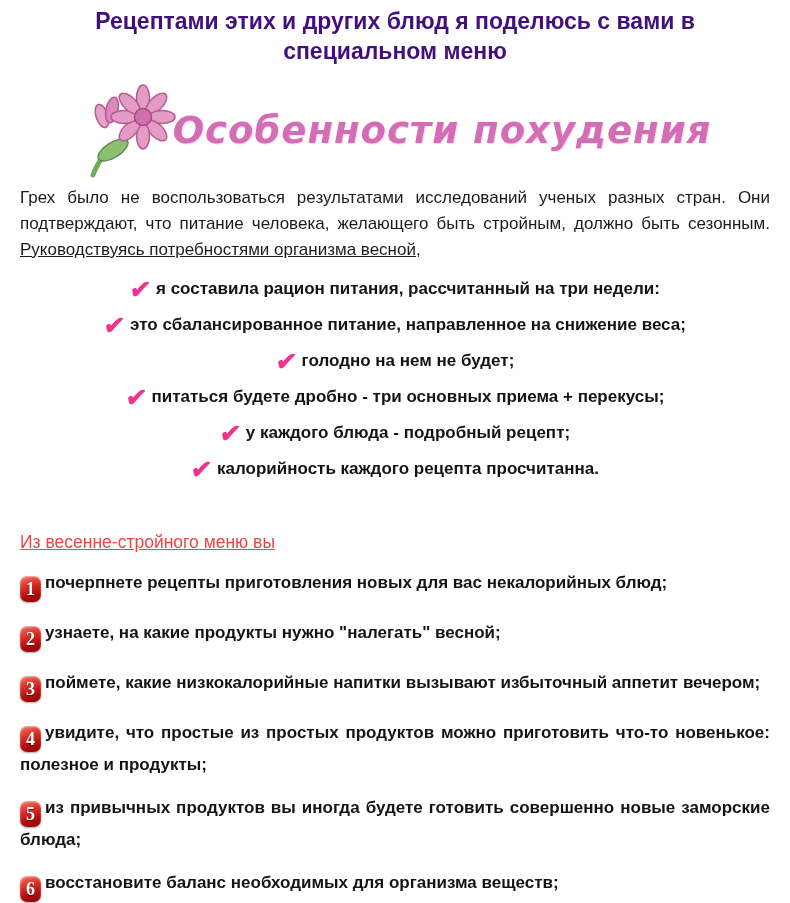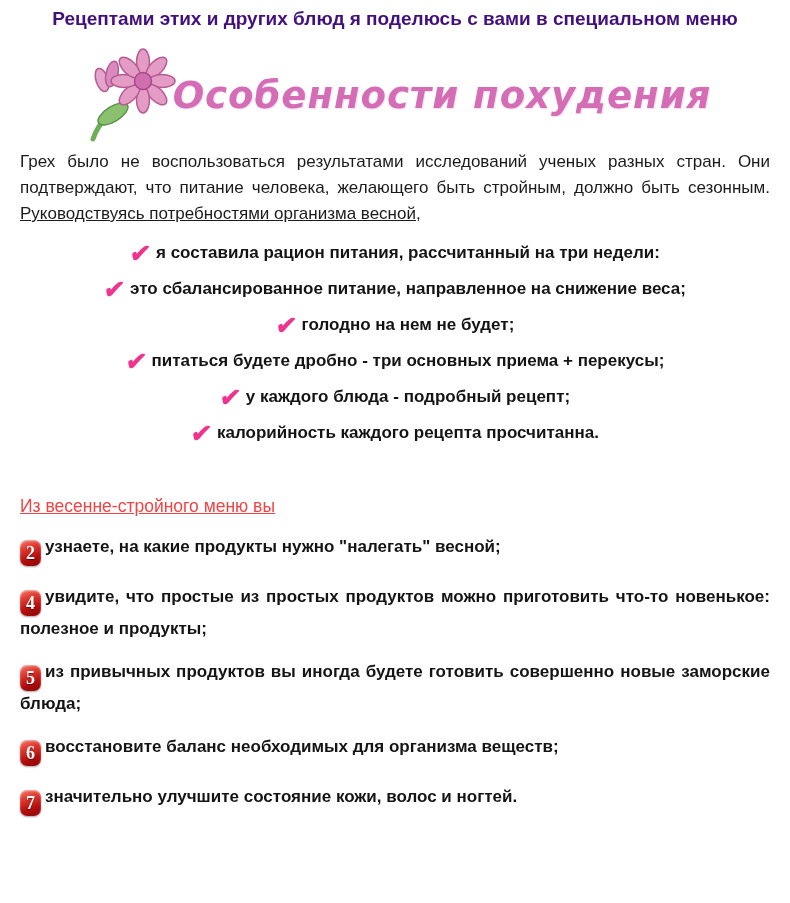--- a/index.html
+++ b/index.html
@@ -14,7 +14,7 @@
   
   .header {
     text-align: center;
-    font-size: 19px; font-weight: bold; line-height: 1.32;
+    font-size: 23px; font-weight: bold; line-height: 1.32;
     color: #42107d;
     padding: 0 24px;
   }

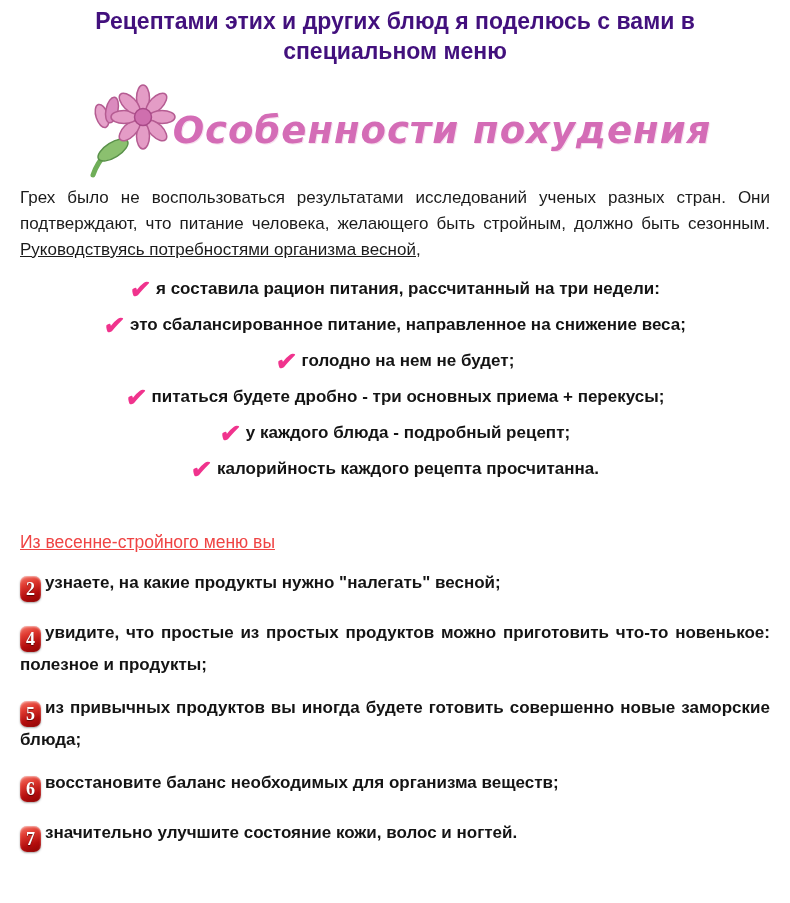--- a/index.html
+++ b/index.html
@@ -150,6 +150,7 @@
   <div class="section-heading">Из весенне-стройного меню вы</div>
 
   <div class="numbered-list">
+    <div class="num-item"><span class="num-badge">1</span><span>почерпнете рецепты приготовления новых для вас некалорийных блюд;</span></div>
     <div class="num-item"><span class="num-badge">2</span><span>узнаете, на какие продукты нужно "налегать" весной;</span></div>
     <div class="num-item"><span class="num-badge">4</span><span>увидите, что простые из простых продуктов можно приготовить что-то новенькое: полезное и продукты;</span></div>
     <div class="num-item"><span class="num-badge">5</span><span>из привычных продуктов вы иногда будете готовить совершенно новые заморские блюда;</span></div>

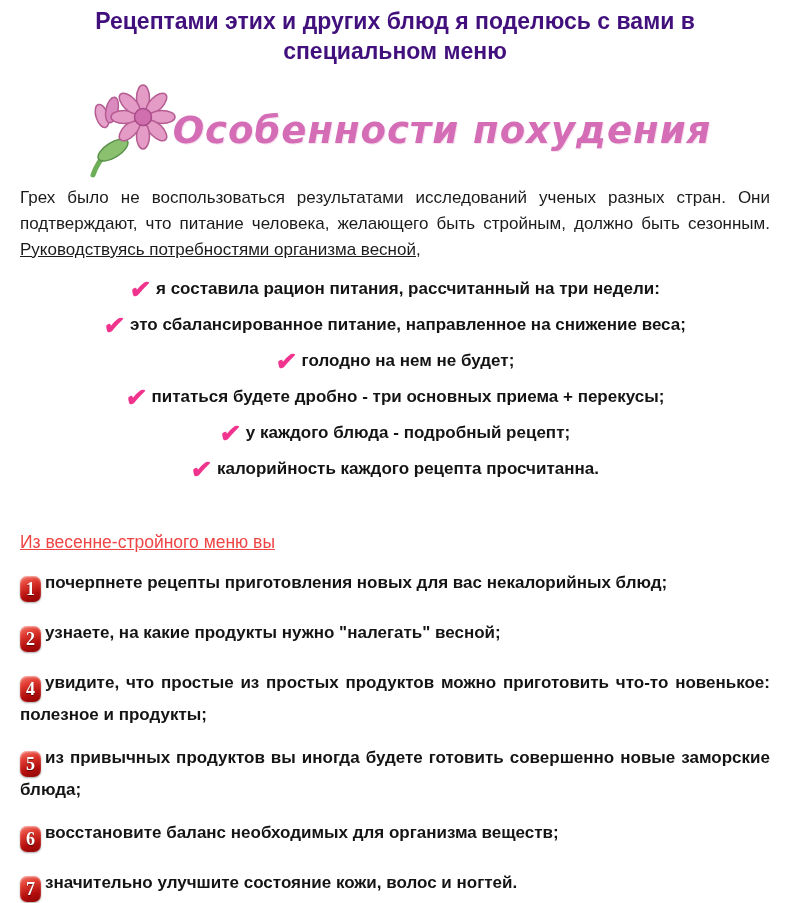--- a/index.html
+++ b/index.html
@@ -152,6 +152,7 @@
   <div class="numbered-list">
     <div class="num-item"><span class="num-badge">1</span><span>почерпнете рецепты приготовления новых для вас некалорийных блюд;</span></div>
     <div class="num-item"><span class="num-badge">2</span><span>узнаете, на какие продукты нужно "налегать" весной;</span></div>
+    <div class="num-item"><span class="num-badge">3</span><span>поймете, какие низкокалорийные напитки вызывают избыточный аппетит вечером;</span></div>
     <div class="num-item"><span class="num-badge">4</span><span>увидите, что простые из простых продуктов можно приготовить что-то новенькое: полезное и продукты;</span></div>
     <div class="num-item"><span class="num-badge">5</span><span>из привычных продуктов вы иногда будете готовить совершенно новые заморские блюда;</span></div>
     <div class="num-item"><span class="num-badge">6</span><span>восстановите баланс необходимых для организма веществ;</span></div>

